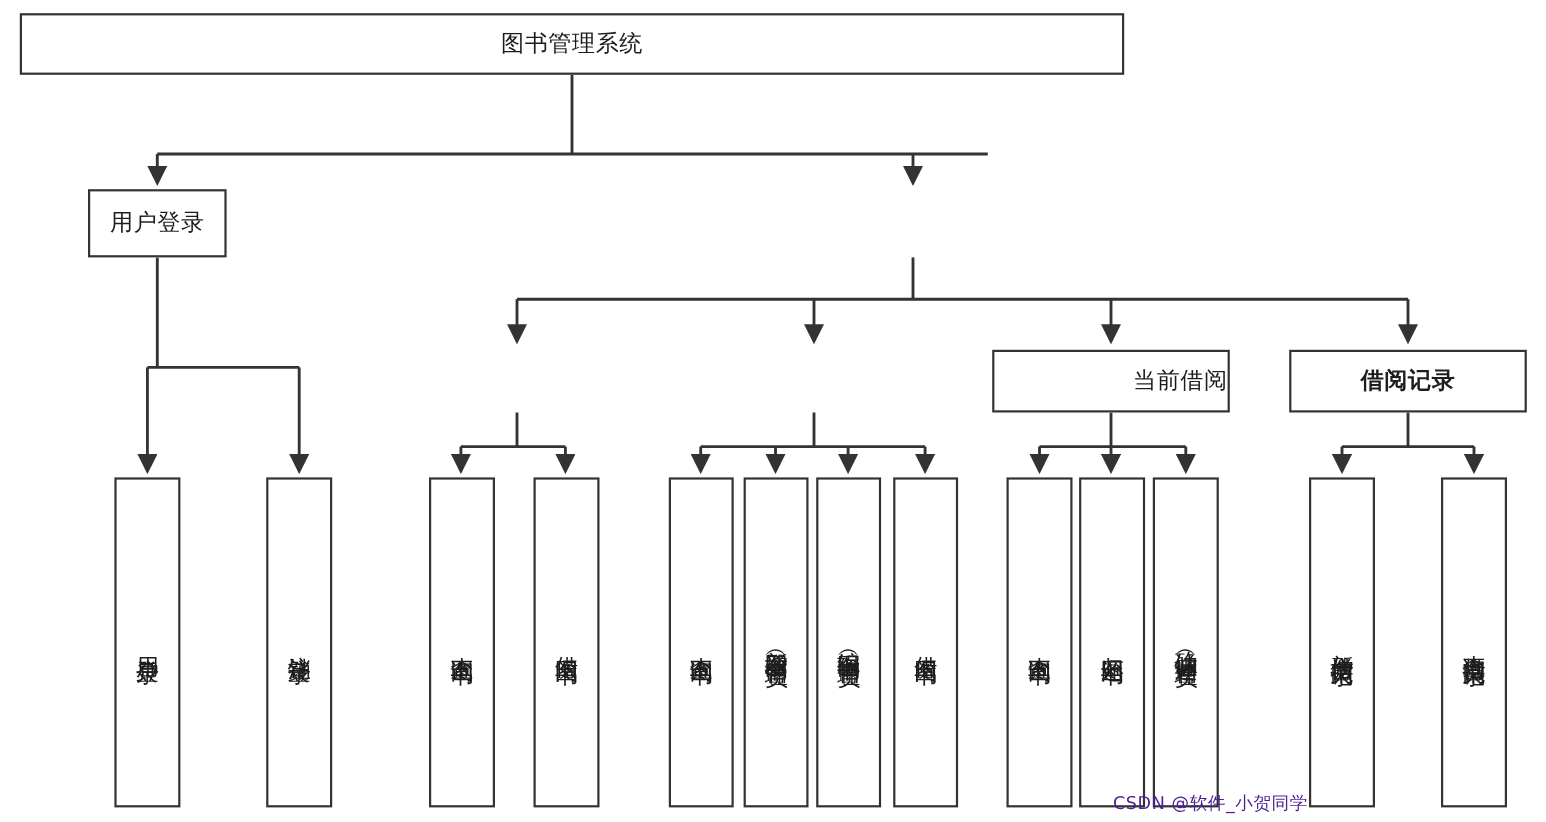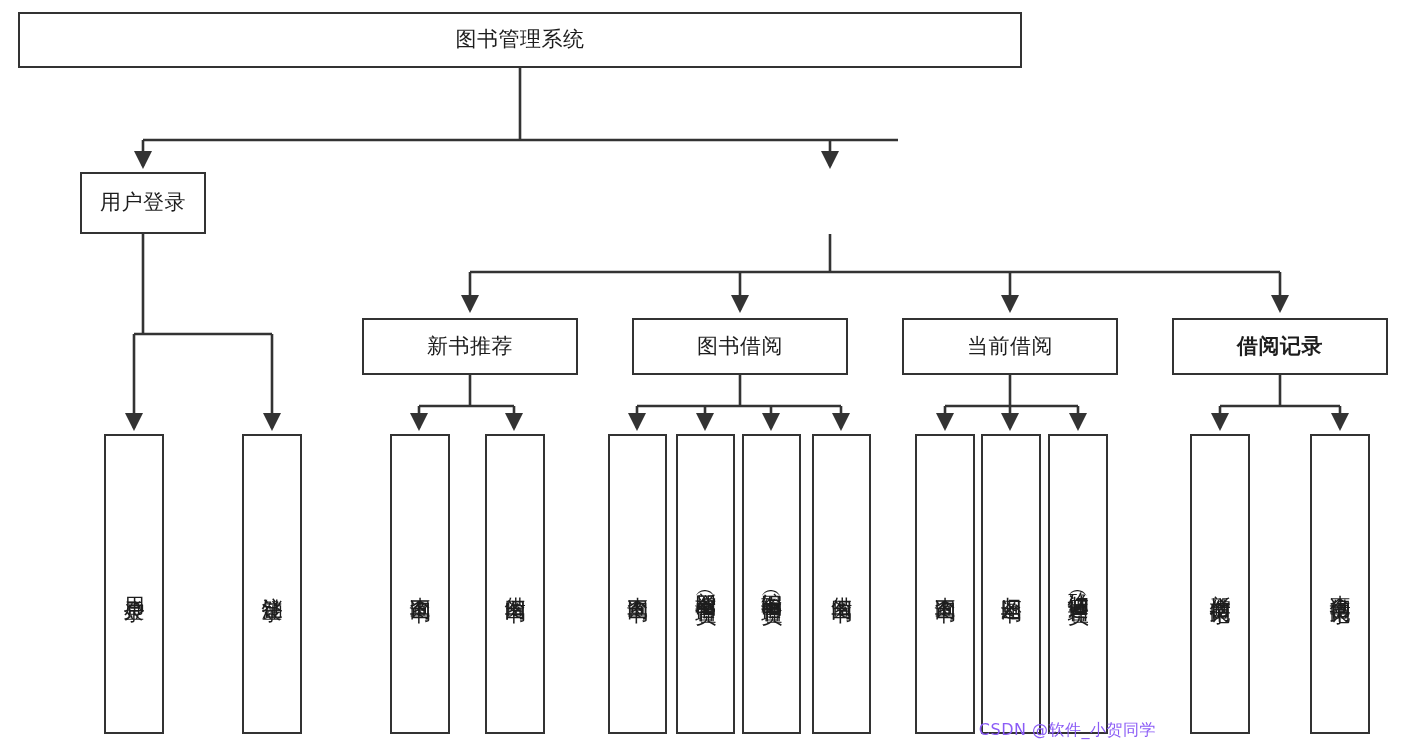--- a/index.html
+++ b/index.html
@@ -18,6 +18,7 @@
     width: 1164px;
     height: 747px;
     background: #ffffff;
+    padding-left: 33px;
   }
   svg#tree-svg {
     position: absolute;

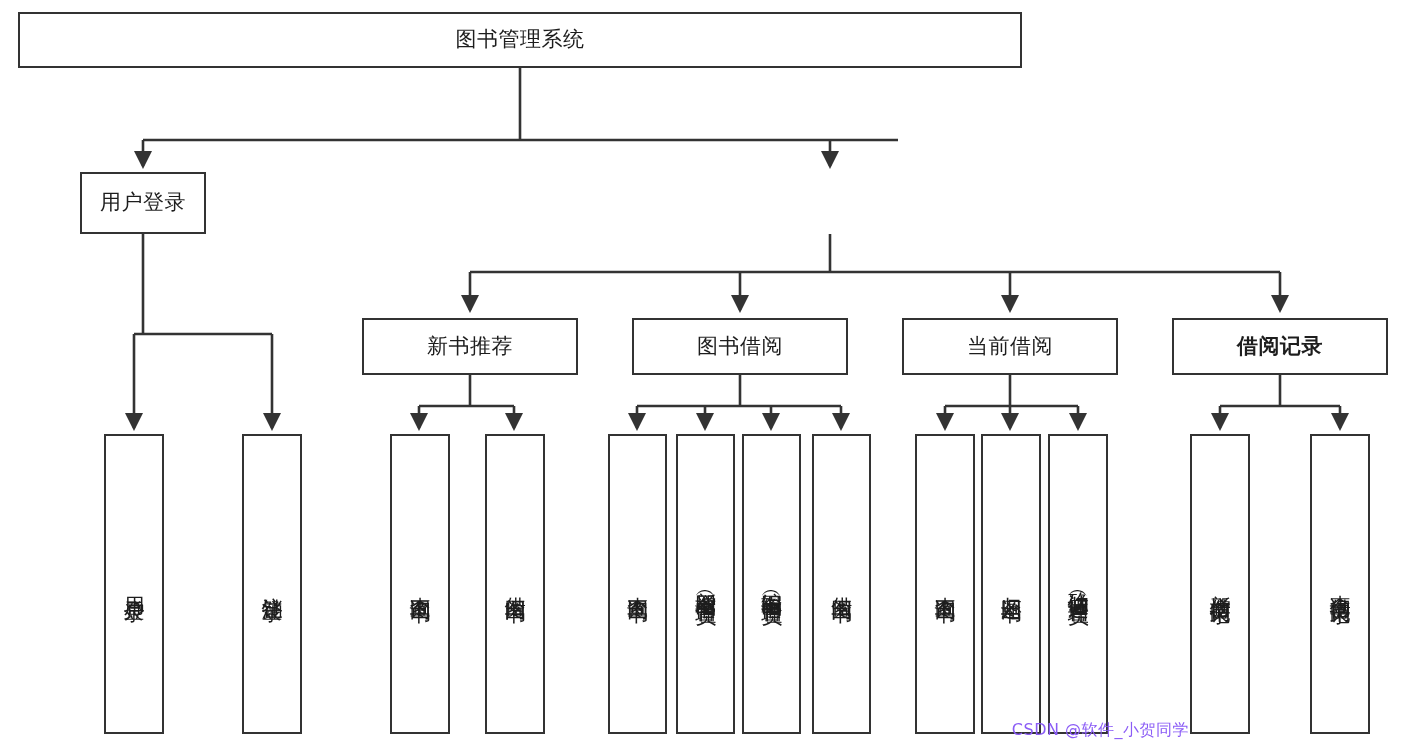--- a/index.html
+++ b/index.html
@@ -135,9 +135,6 @@
     <span class="node-label">用户登录</span>
   </div>
 
-  <div class="node-box node-h" style="left:362px; top:318px; width:216px; height:57px;">
-    <span class="node-label">新书推荐</span>
-  </div>
   <div class="node-box node-h" style="left:632px; top:318px; width:216px; height:57px;">
     <span class="node-label">图书借阅</span>
   </div>

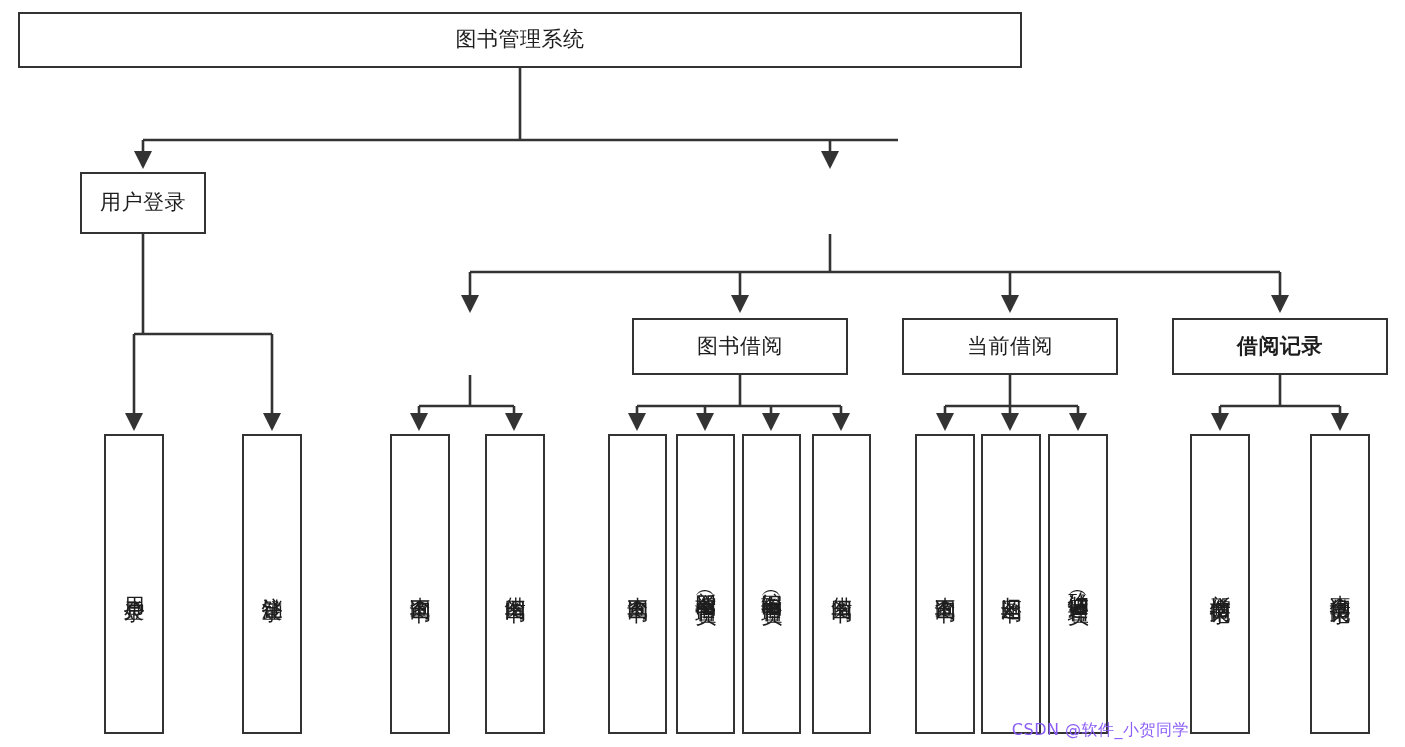--- a/index.html
+++ b/index.html
@@ -135,9 +135,6 @@
     <span class="node-label">用户登录</span>
   </div>
 
-  <div class="node-box node-h" style="left:632px; top:318px; width:216px; height:57px;">
-    <span class="node-label">图书借阅</span>
-  </div>
   <div class="node-box node-h" style="left:902px; top:318px; width:216px; height:57px;">
     <span class="node-label">当前借阅</span>
   </div>

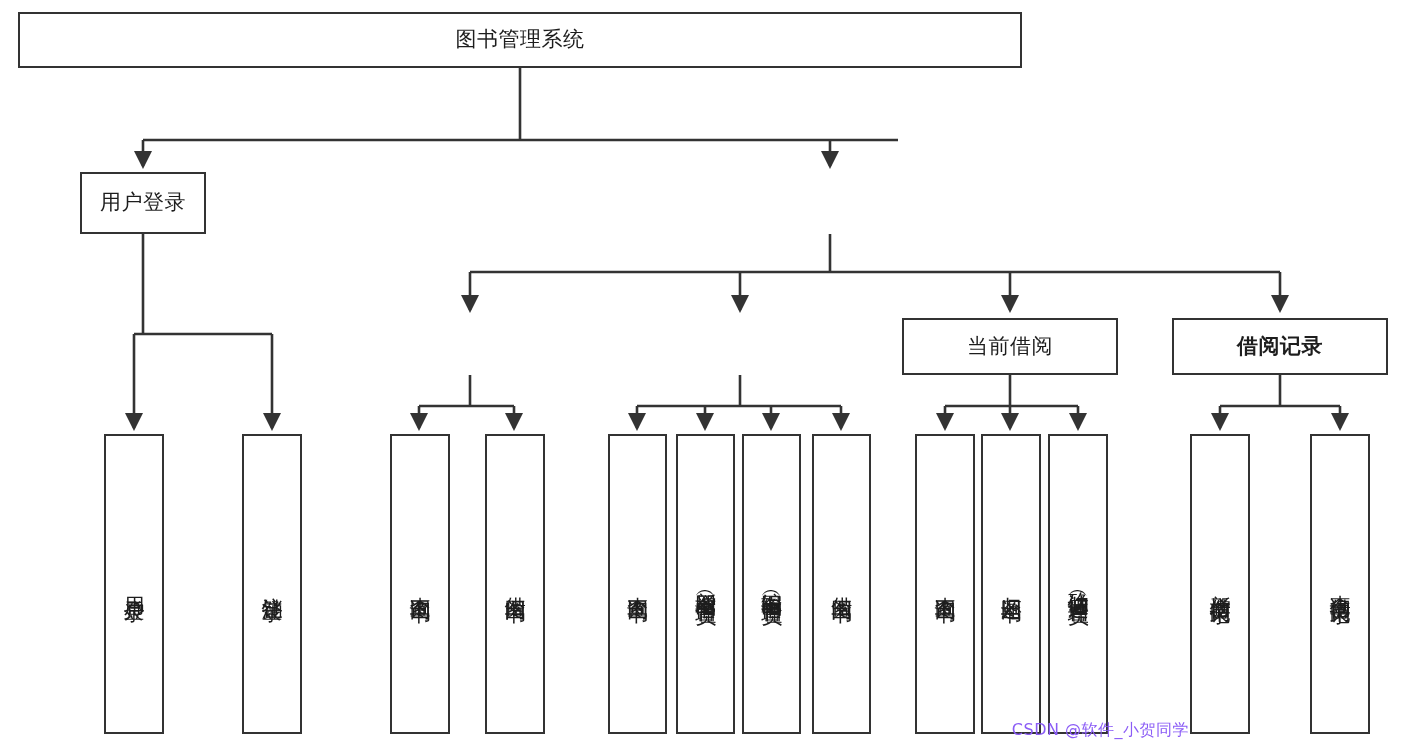--- a/index.html
+++ b/index.html
@@ -135,7 +135,7 @@
     <span class="node-label">用户登录</span>
   </div>
 
-  <div class="node-box node-h" style="left:902px; top:318px; width:216px; height:57px;">
+  <div class="node-box node-h" style="left:902px; top:318px; width:216px; height:57px;justify-content:flex-end;">
     <span class="node-label">当前借阅</span>
   </div>
   <div class="node-box node-h" style="left:1172px; top:318px; width:216px; height:57px;font-weight:bold;">

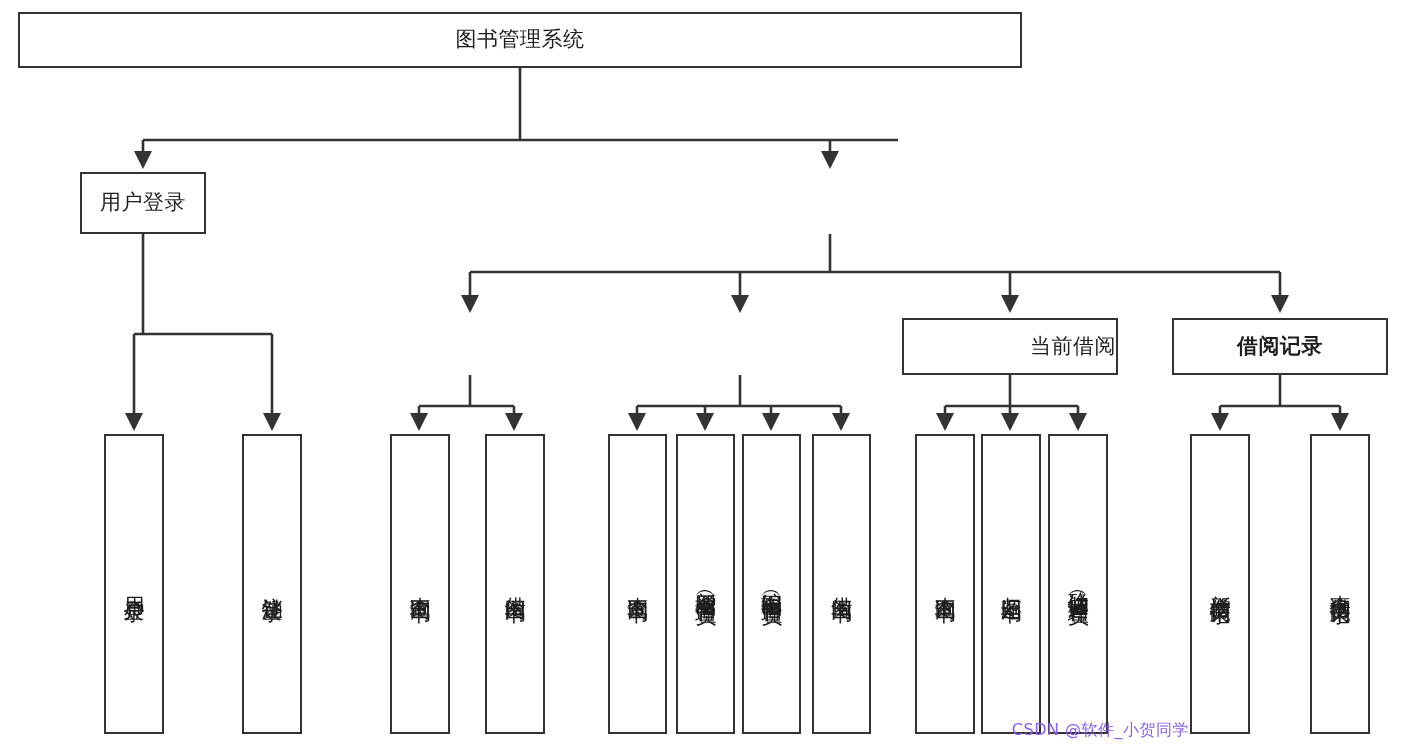--- a/index.html
+++ b/index.html
@@ -66,7 +66,7 @@
     right: 8px;
     bottom: 6px;
     font-size: 16px;
-    color: #8b5cf6;
+    color: #4c1d95;
     letter-spacing: 0.5px;
     white-space: nowrap;
     pointer-events: none;

